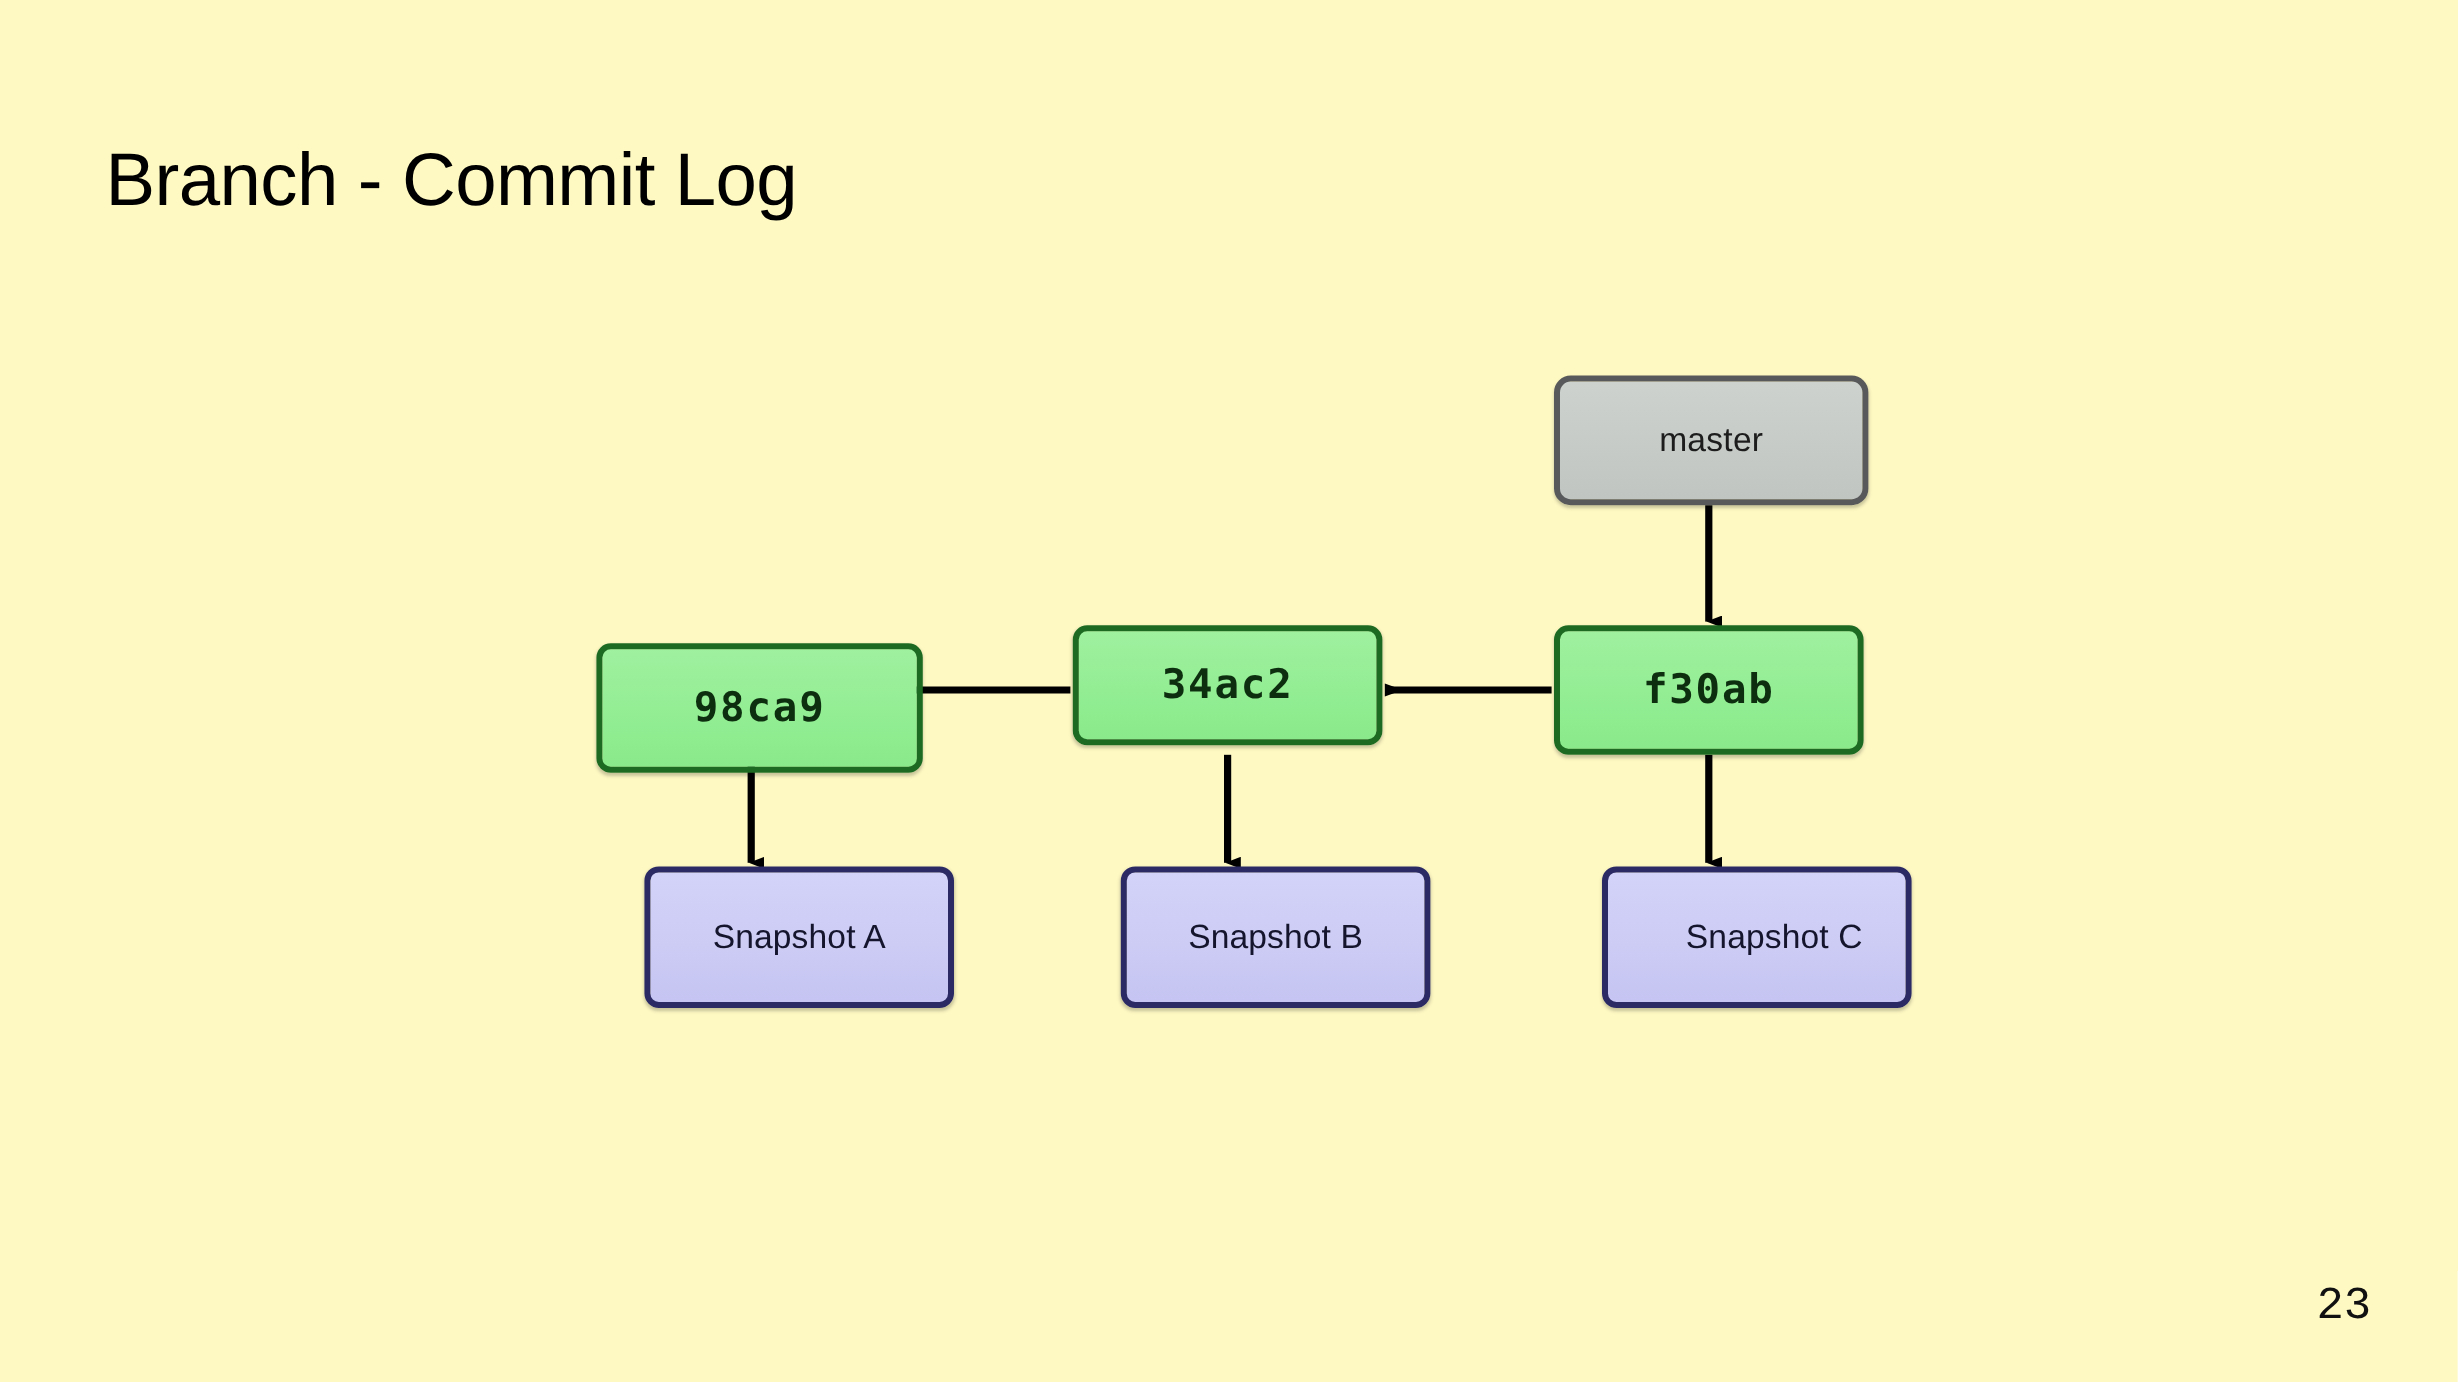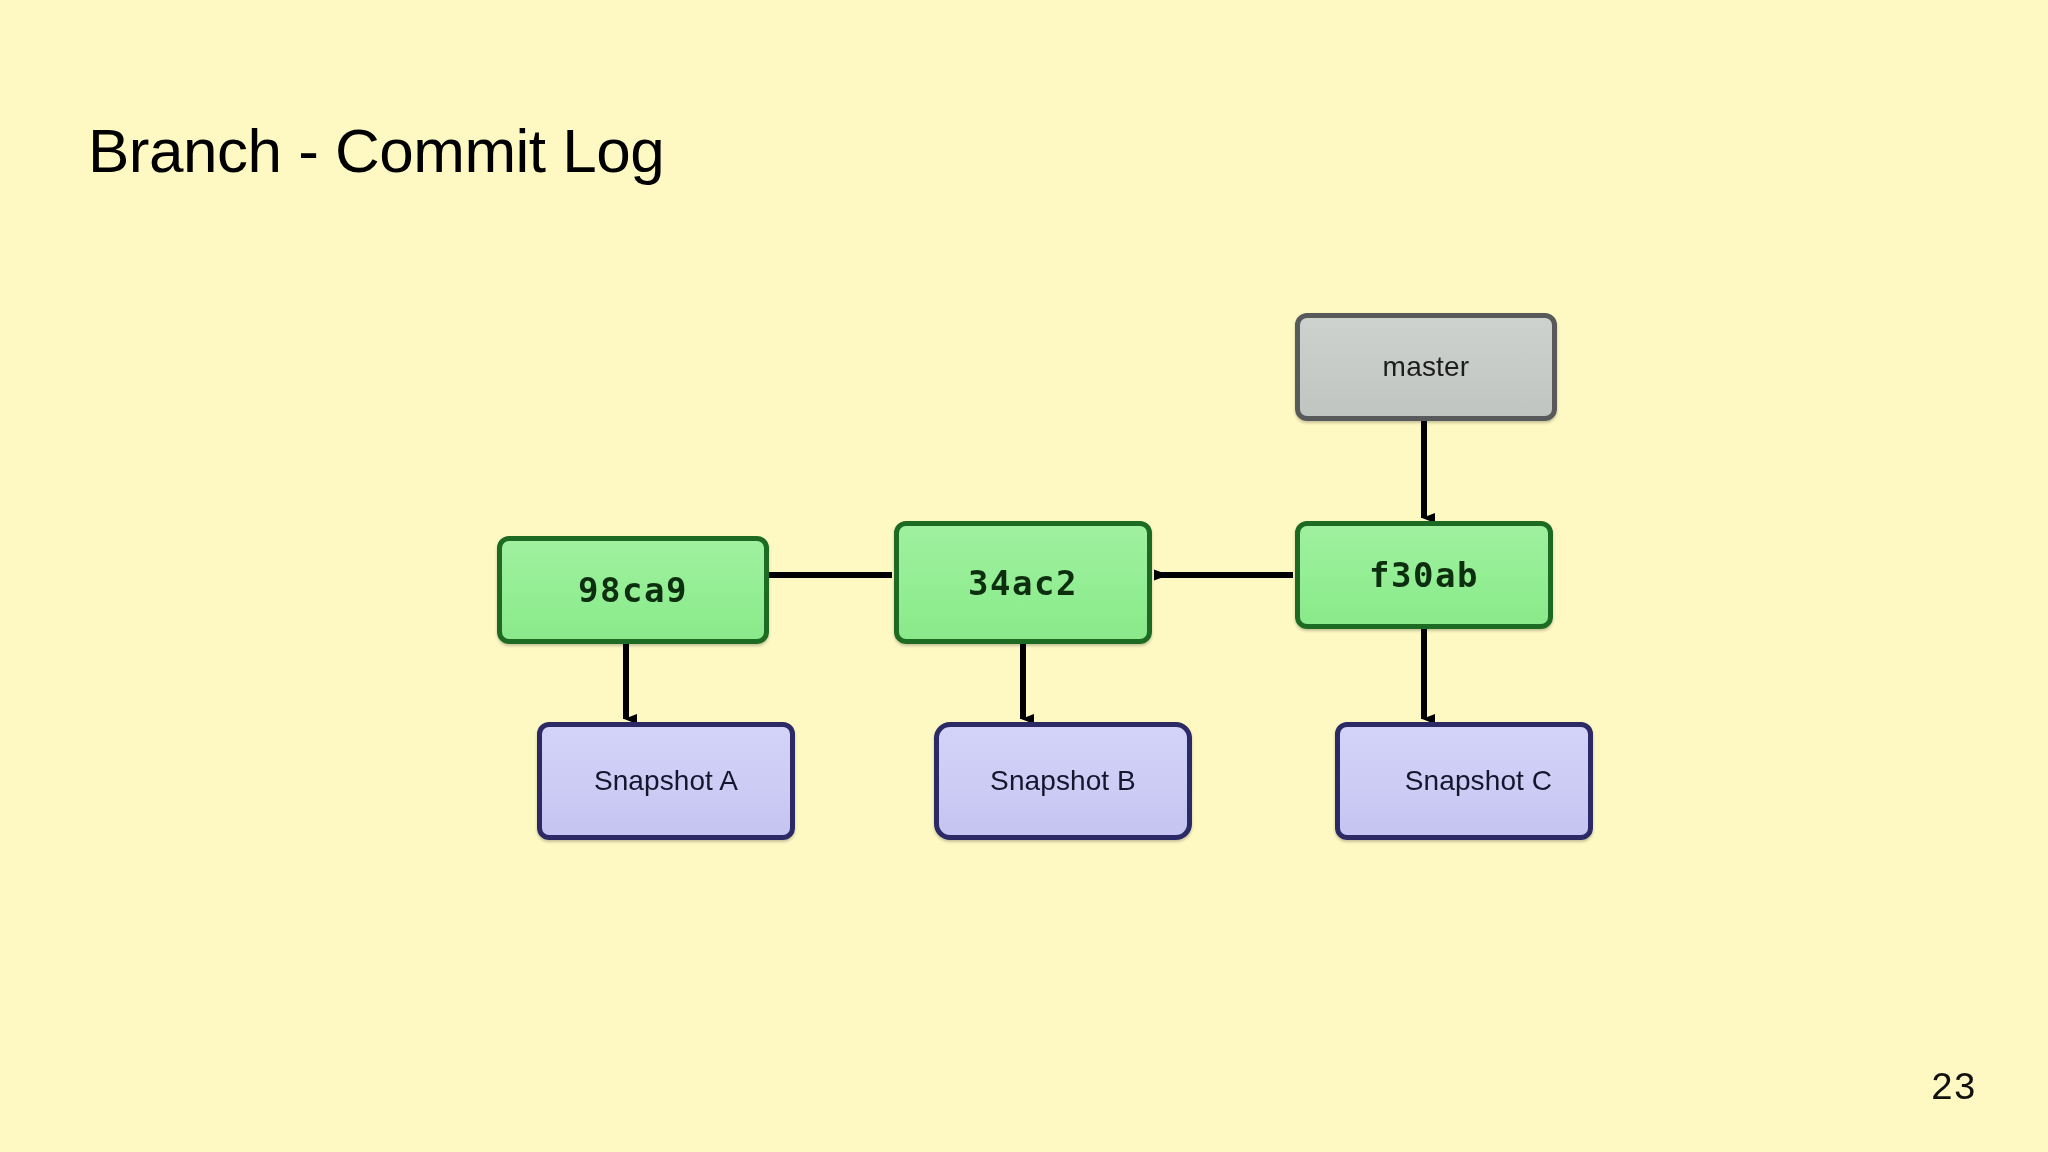--- a/index.html
+++ b/index.html
@@ -147,7 +147,7 @@
       <line x1="1424" y1="629" x2="1424" y2="719" stroke="#000000" stroke-width="6" marker-end="url(#arrowhead-down)"></line>
     </svg>
 
-    <div class="node node-branch" style="left:1295px; top:313px; width:262px; height:108px;">
+    <div class="node node-branch" style="left:1295px; top:313px; width:262px; height:108px;border-radius:14px;">
       <span class="node-label">master</span>
     </div>
 

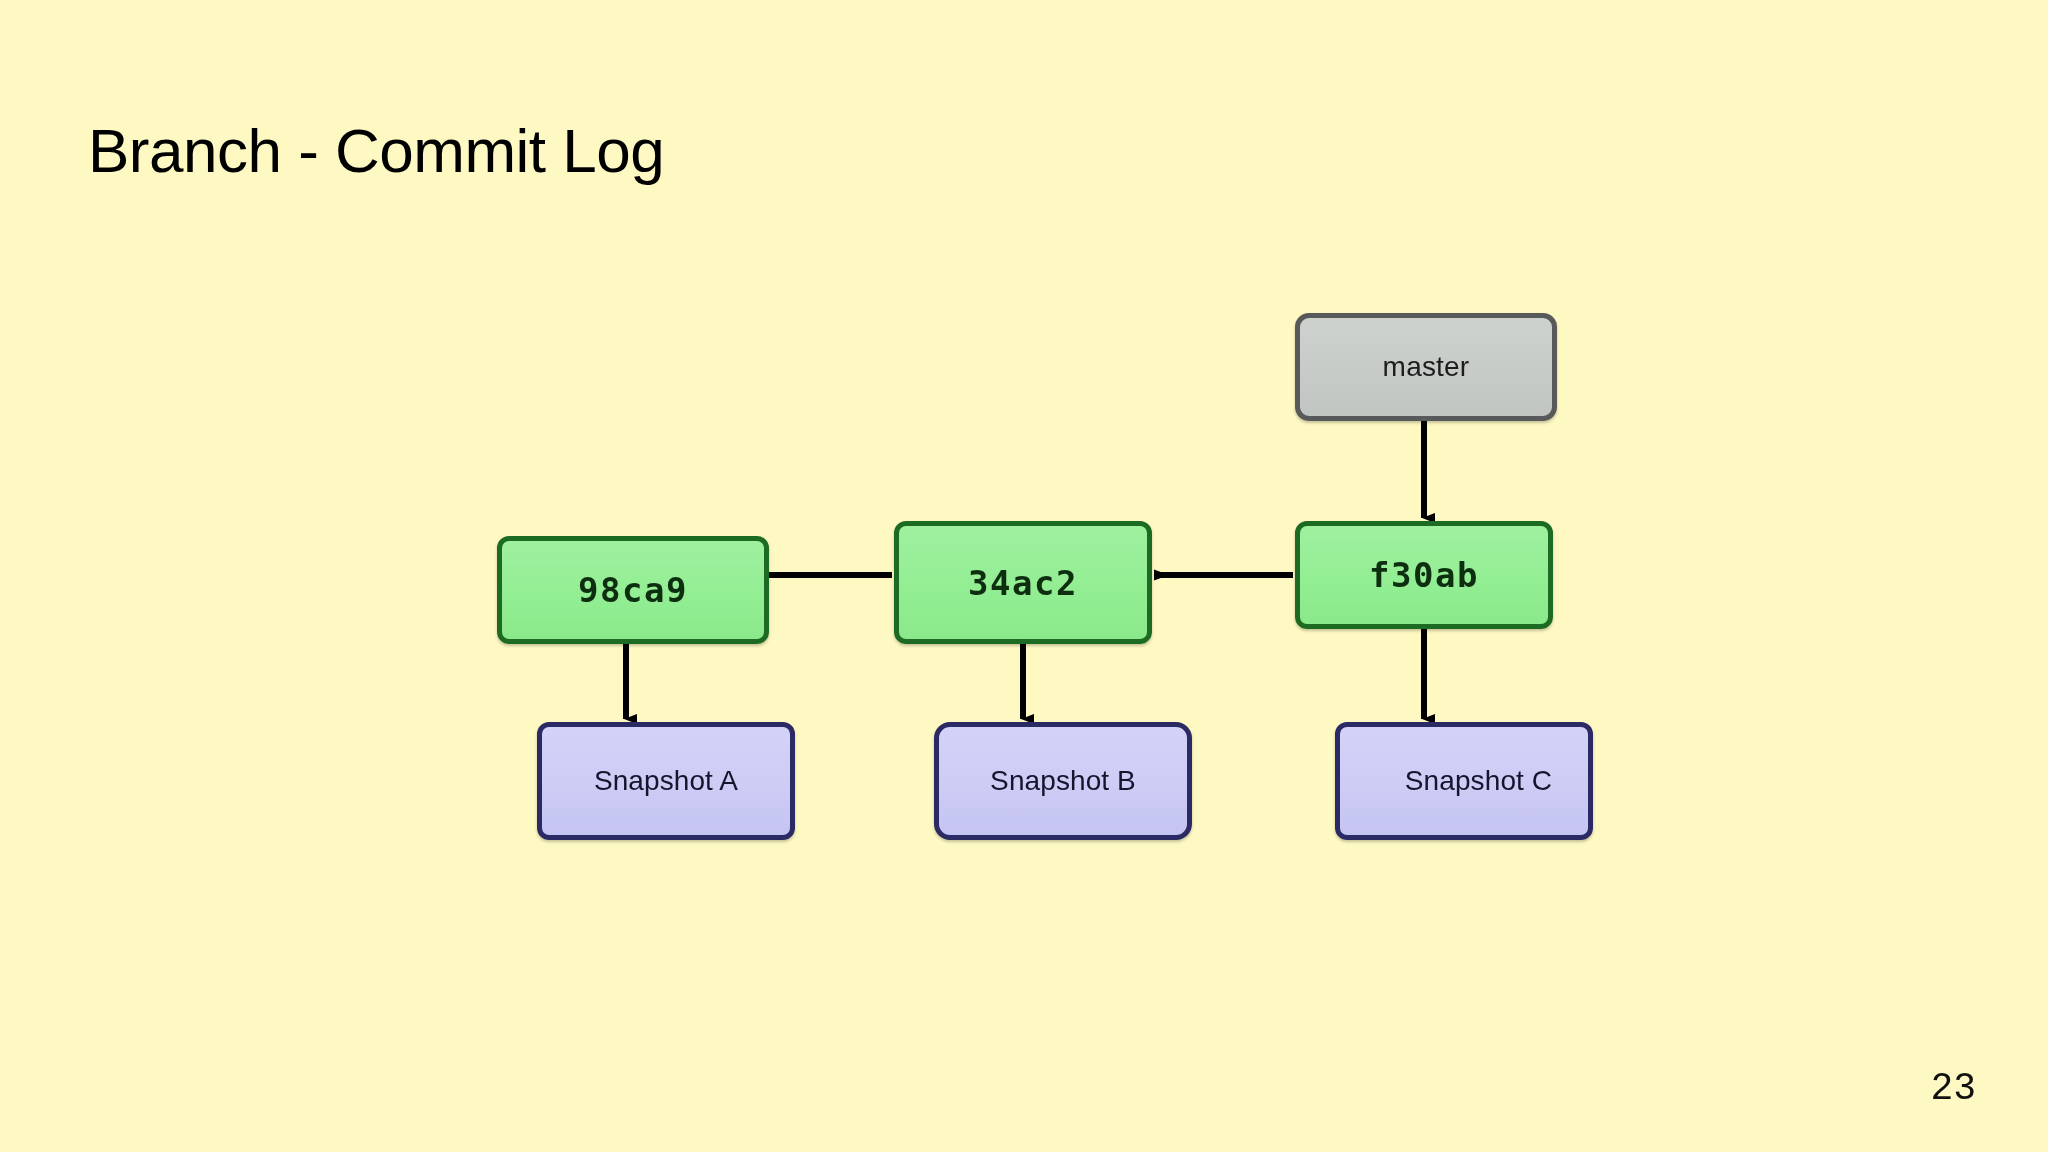--- a/index.html
+++ b/index.html
@@ -155,7 +155,7 @@
       <span class="node-label">98ca9</span>
     </div>
 
-    <div class="node node-commit" style="left:894px; top:521px; width:258px; height:123px;">
+    <div class="node node-commit" style="left:894px; top:521px; width:258px; height:100px;">
       <span class="node-label">34ac2</span>
     </div>
 

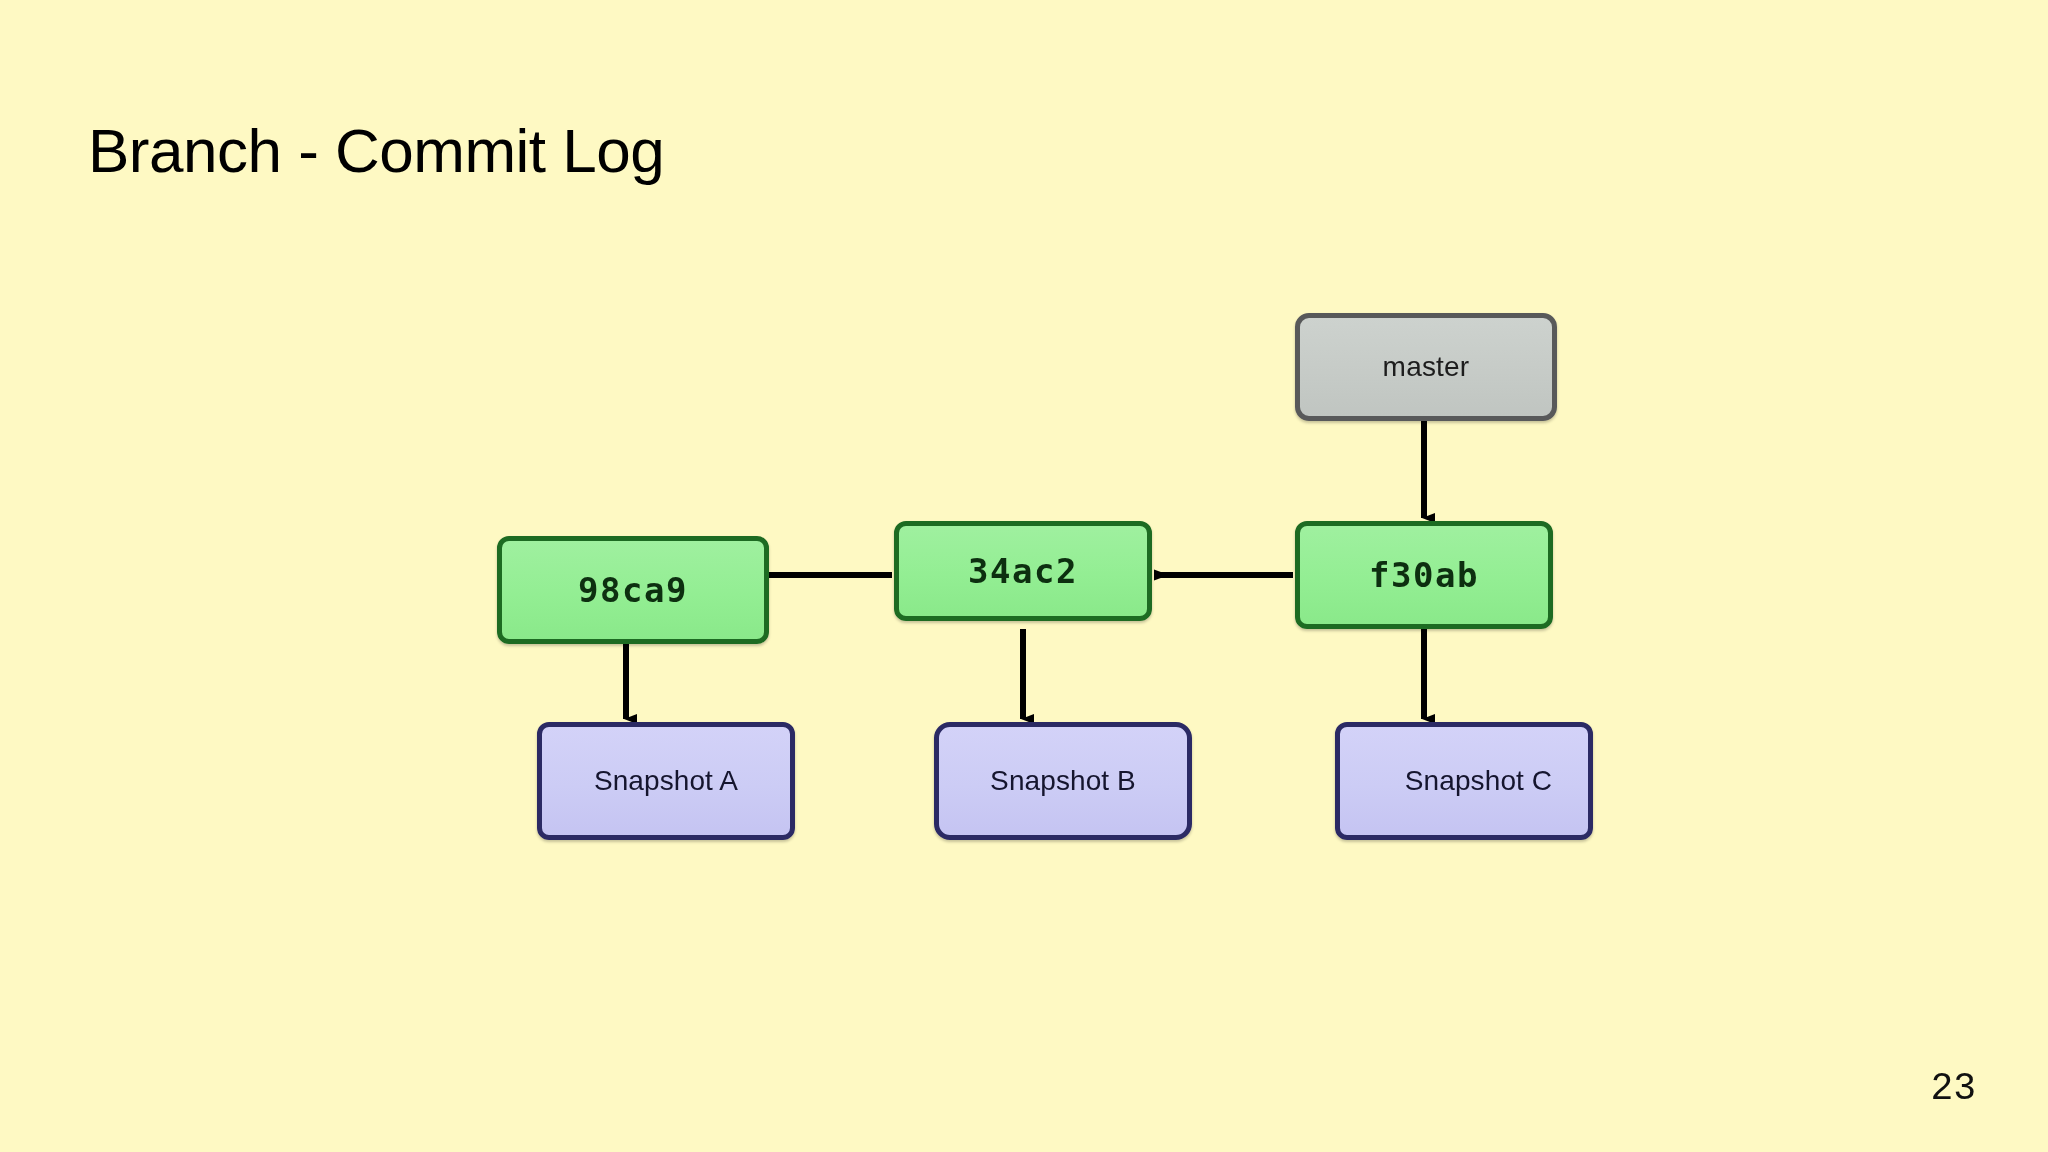--- a/index.html
+++ b/index.html
@@ -167,7 +167,7 @@
       <span class="node-label">Snapshot A</span>
     </div>
 
-    <div class="node node-snapshot" style="left:894px; top:722px; width:258px; height:118px;border-radius:16px;">
+    <div class="node node-snapshot" style="left:894px; top:722px; width:258px; height:118px;">
       <span class="node-label">Snapshot B</span>
     </div>
 

